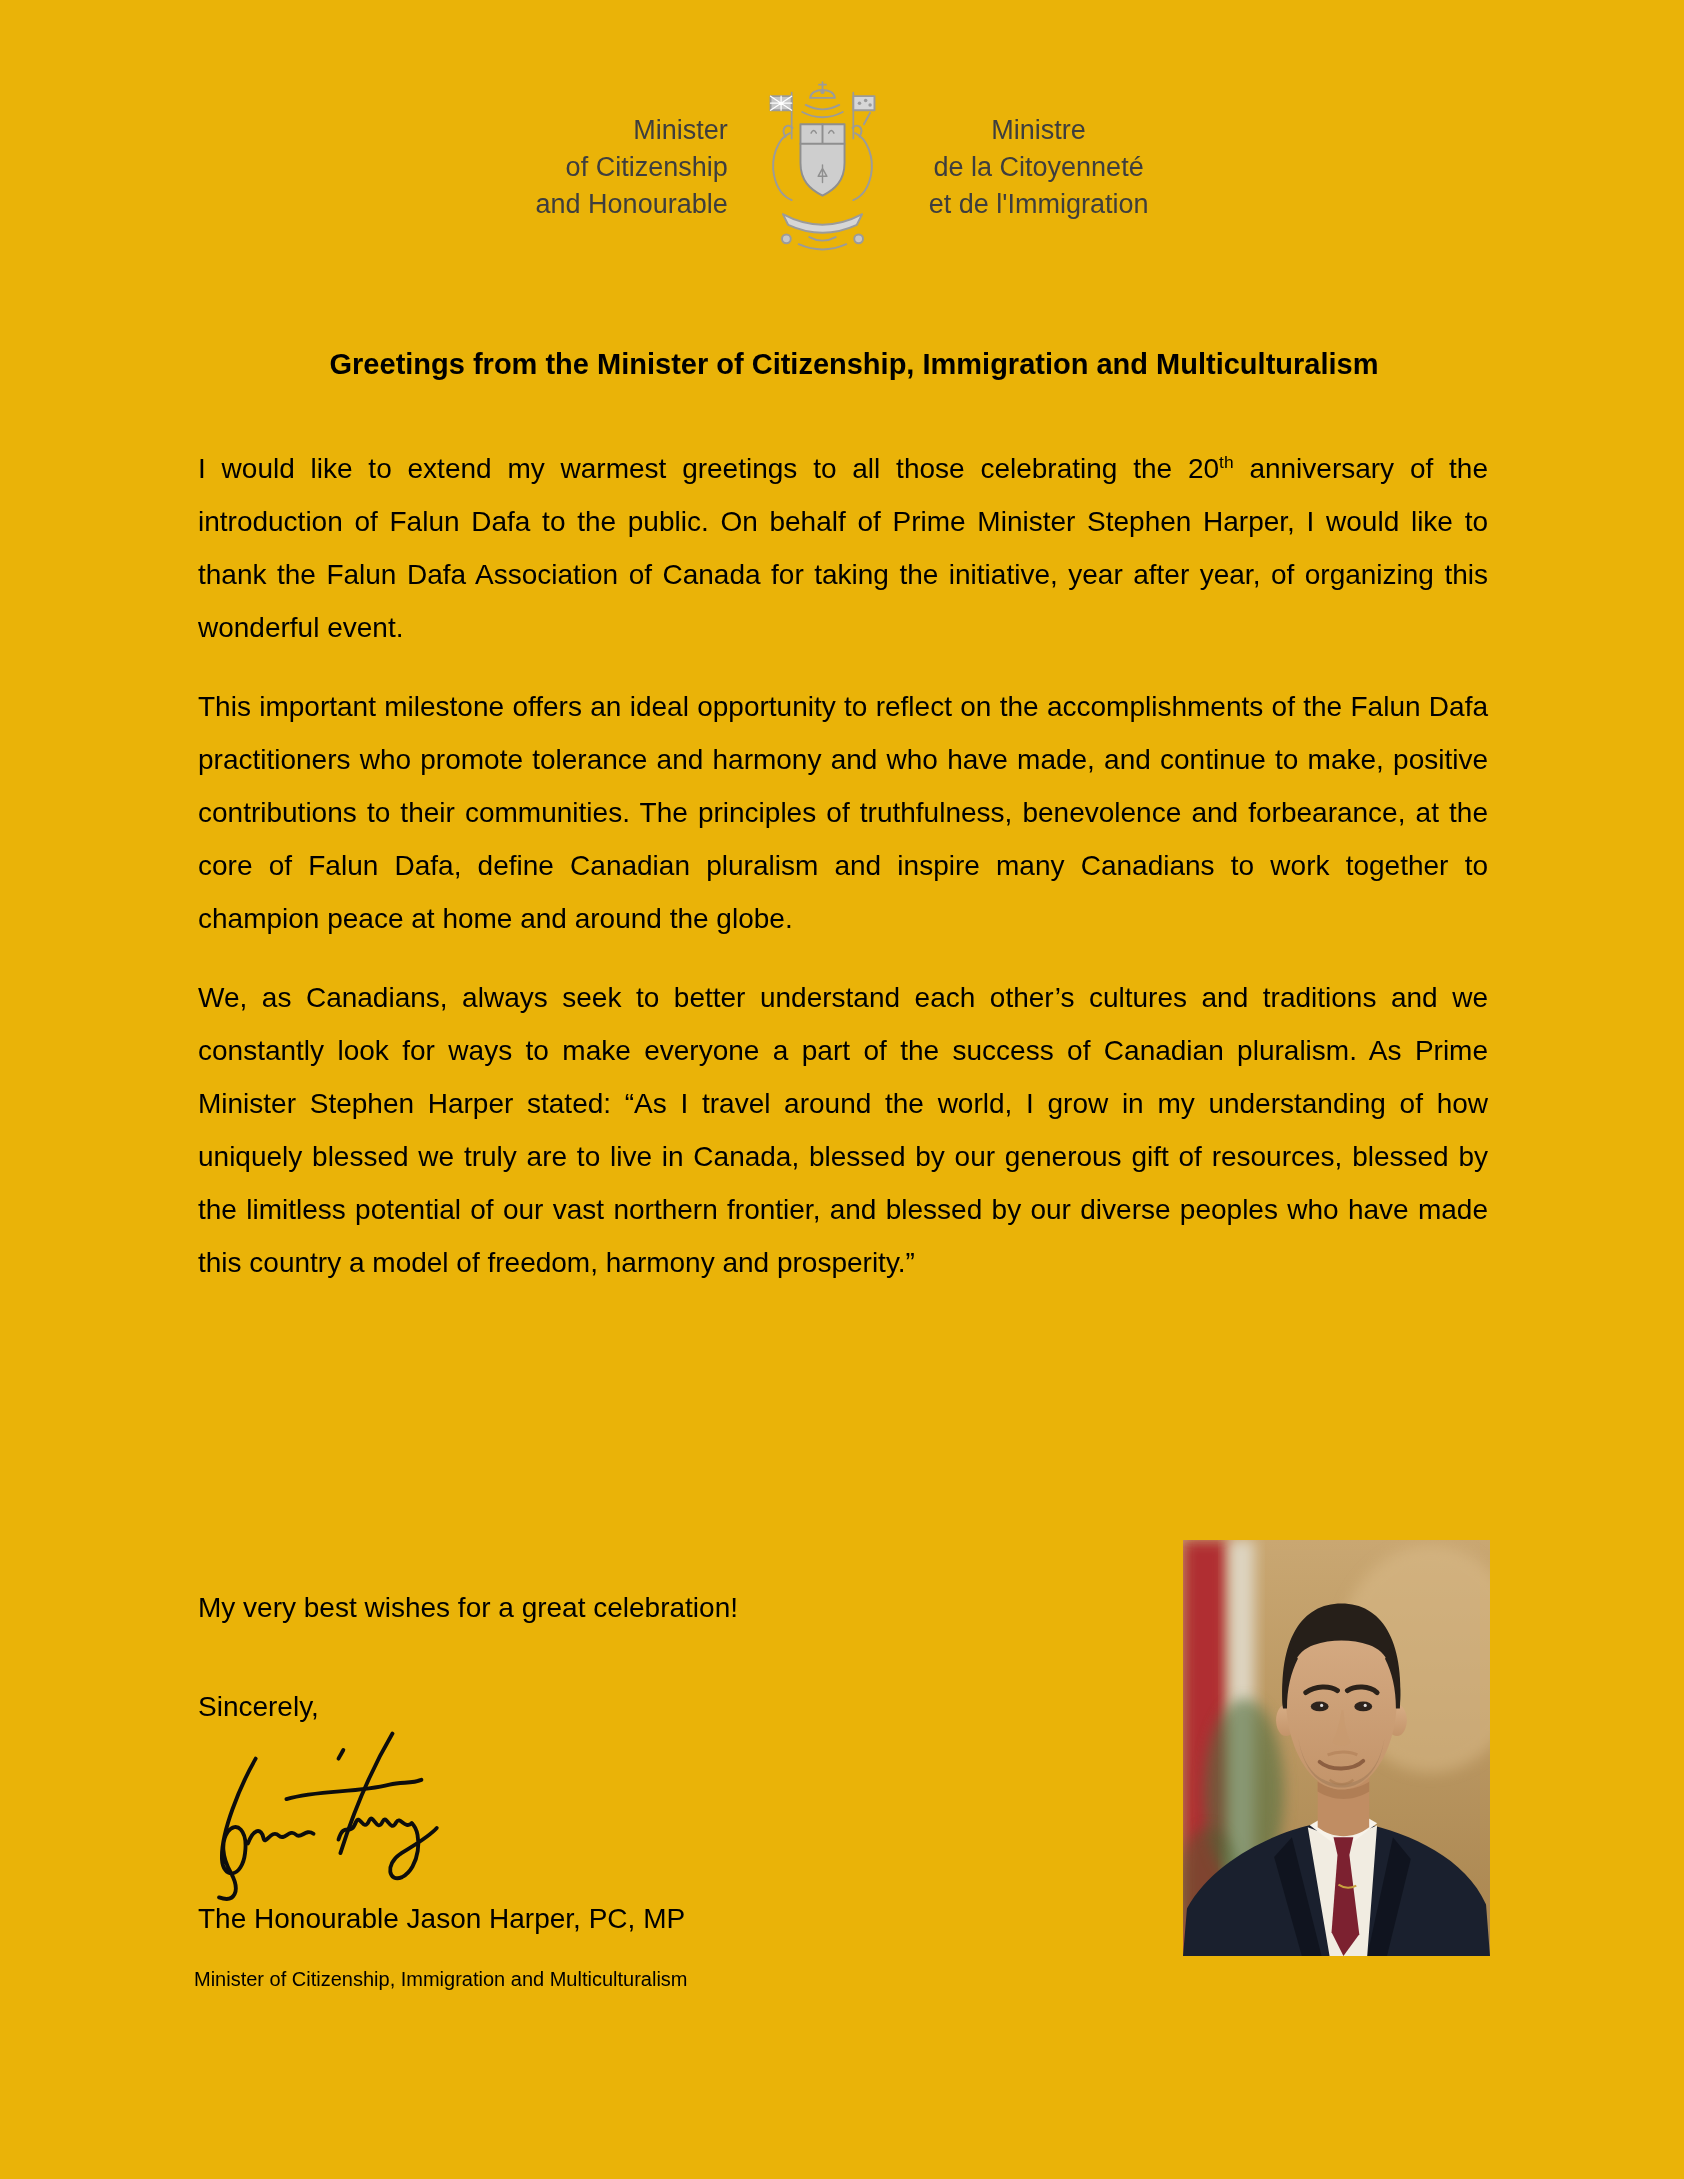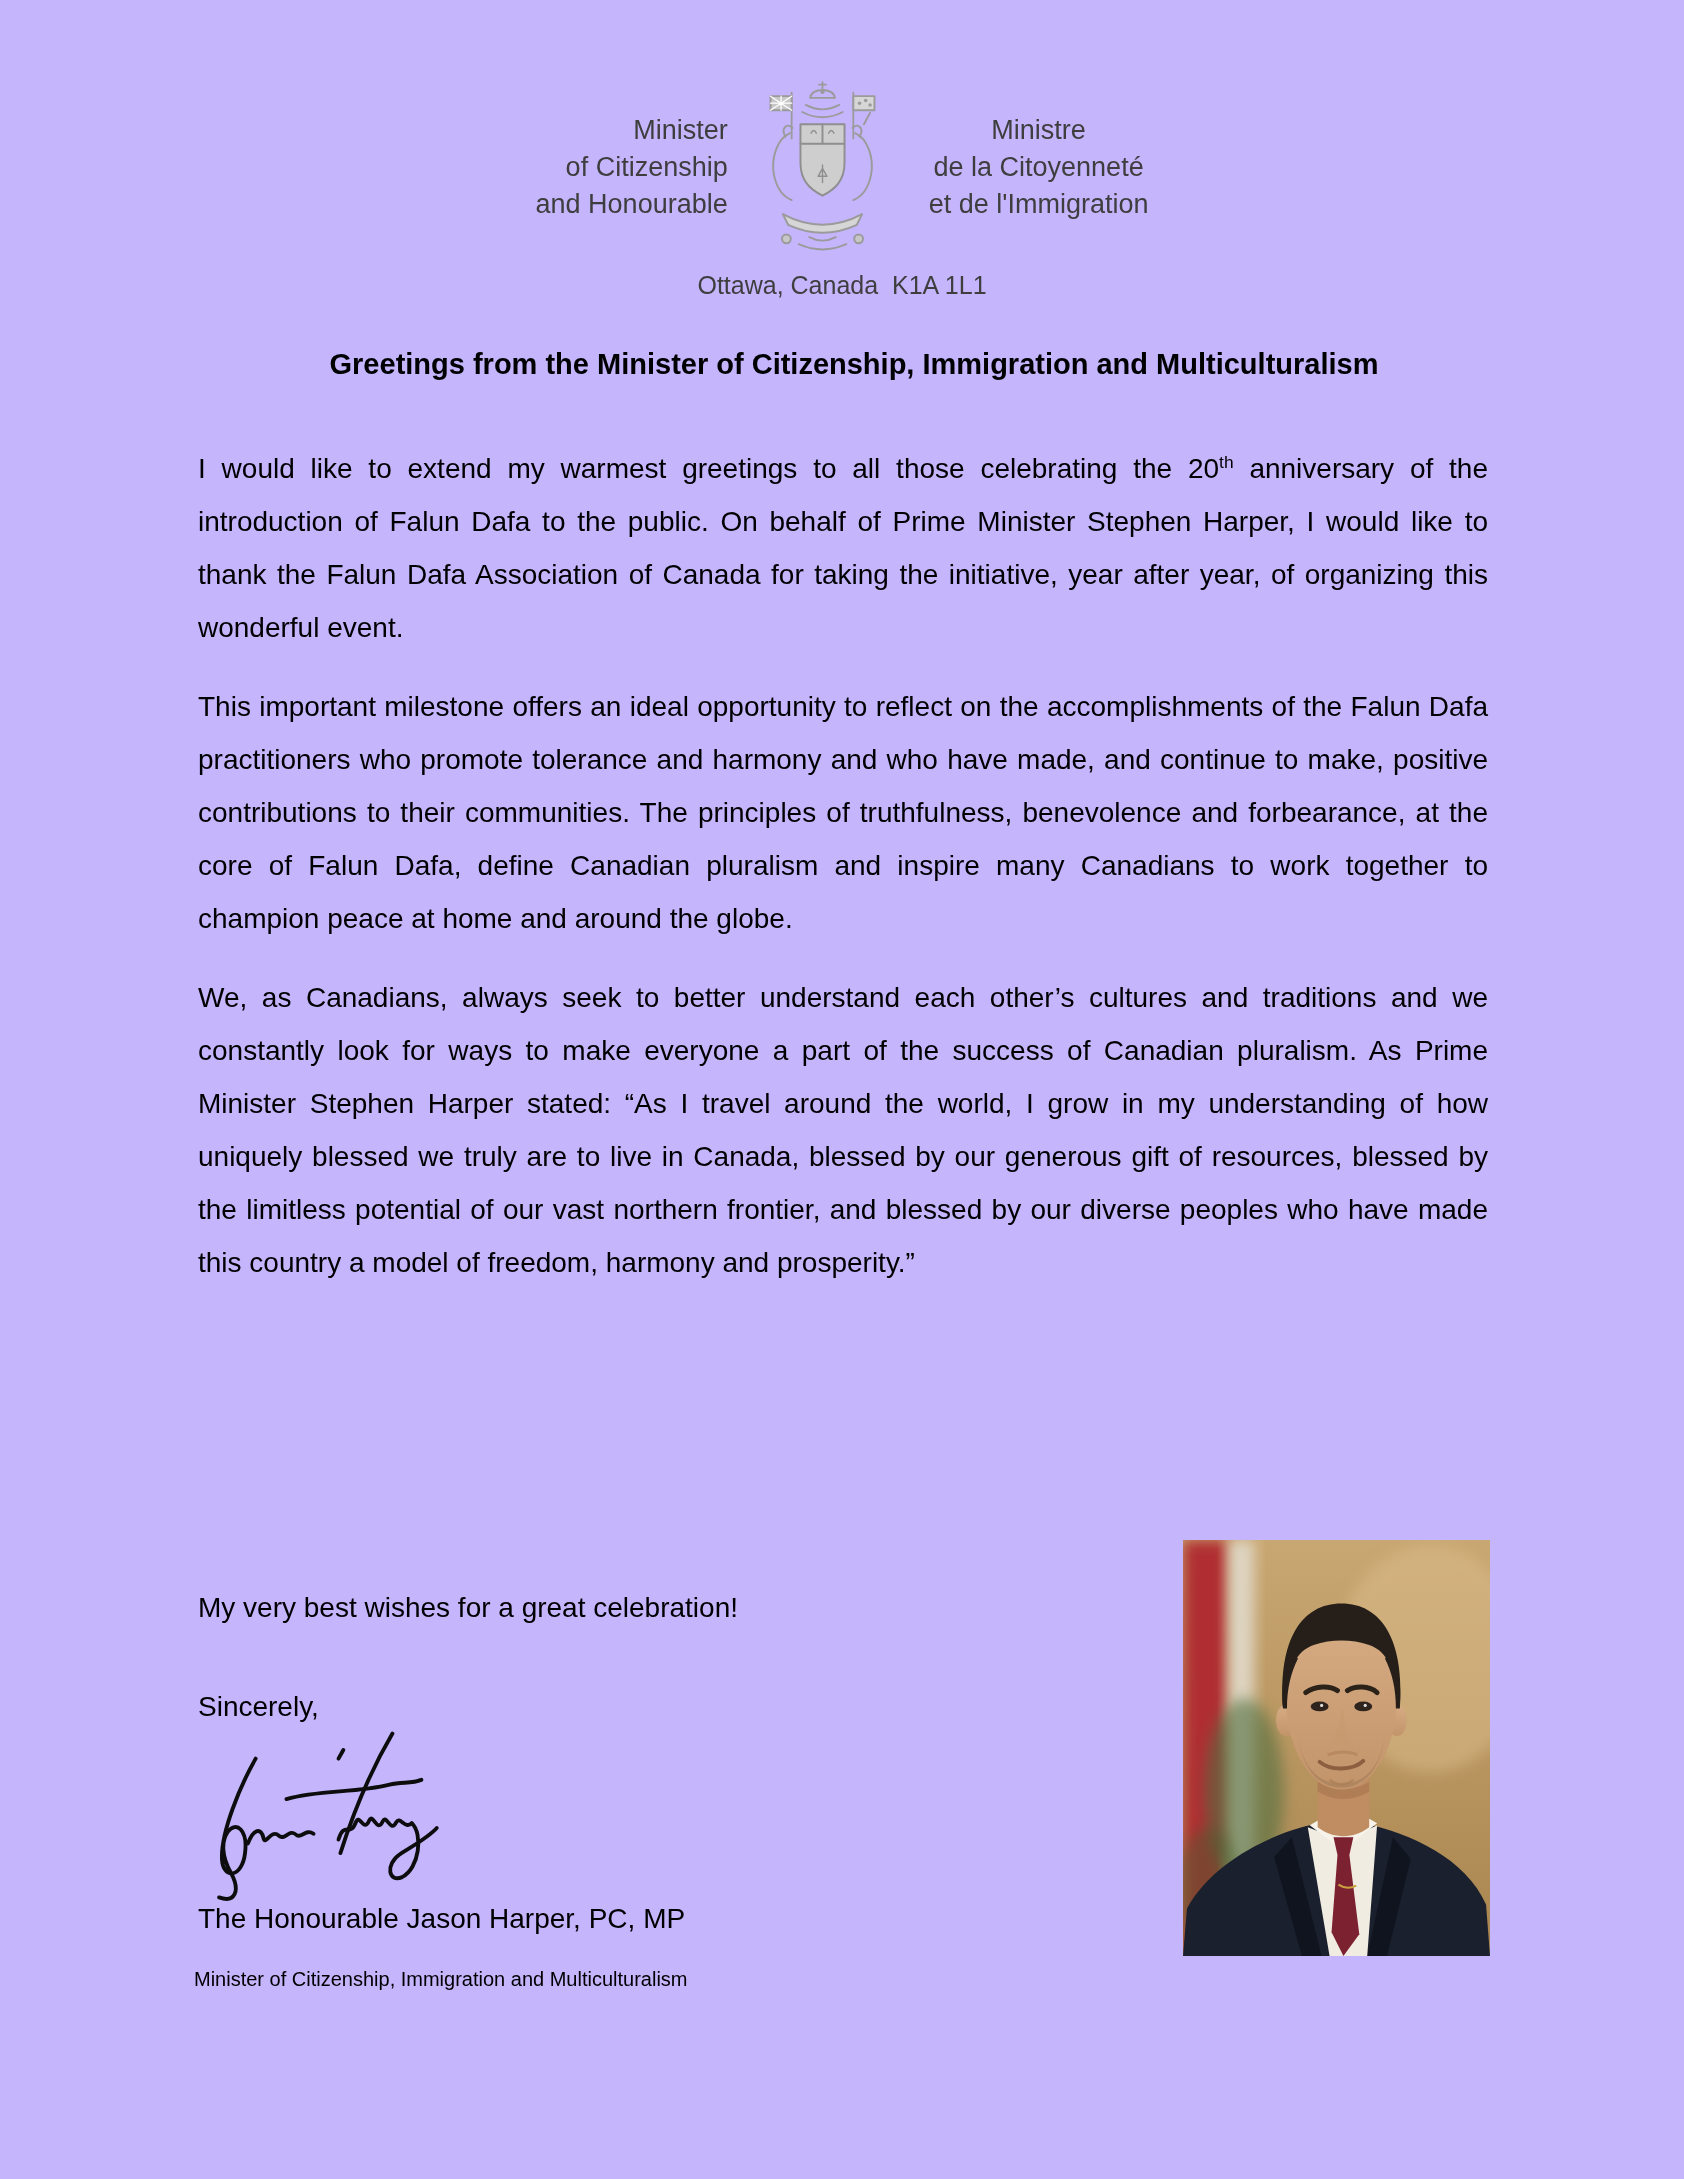--- a/index.html
+++ b/index.html
@@ -3,7 +3,7 @@
 <meta charset="utf-8">
 <style>
   html,body{margin:0;padding:0;background:#ffffff;}
-  .page{position:relative;width:1684px;height:2179px;background:#c4b5fd;
+  .page{position:relative;width:1684px;height:2179px;background:#eab308;
         font-family:"Liberation Sans",sans-serif;color:#000;overflow:hidden;}
 
   

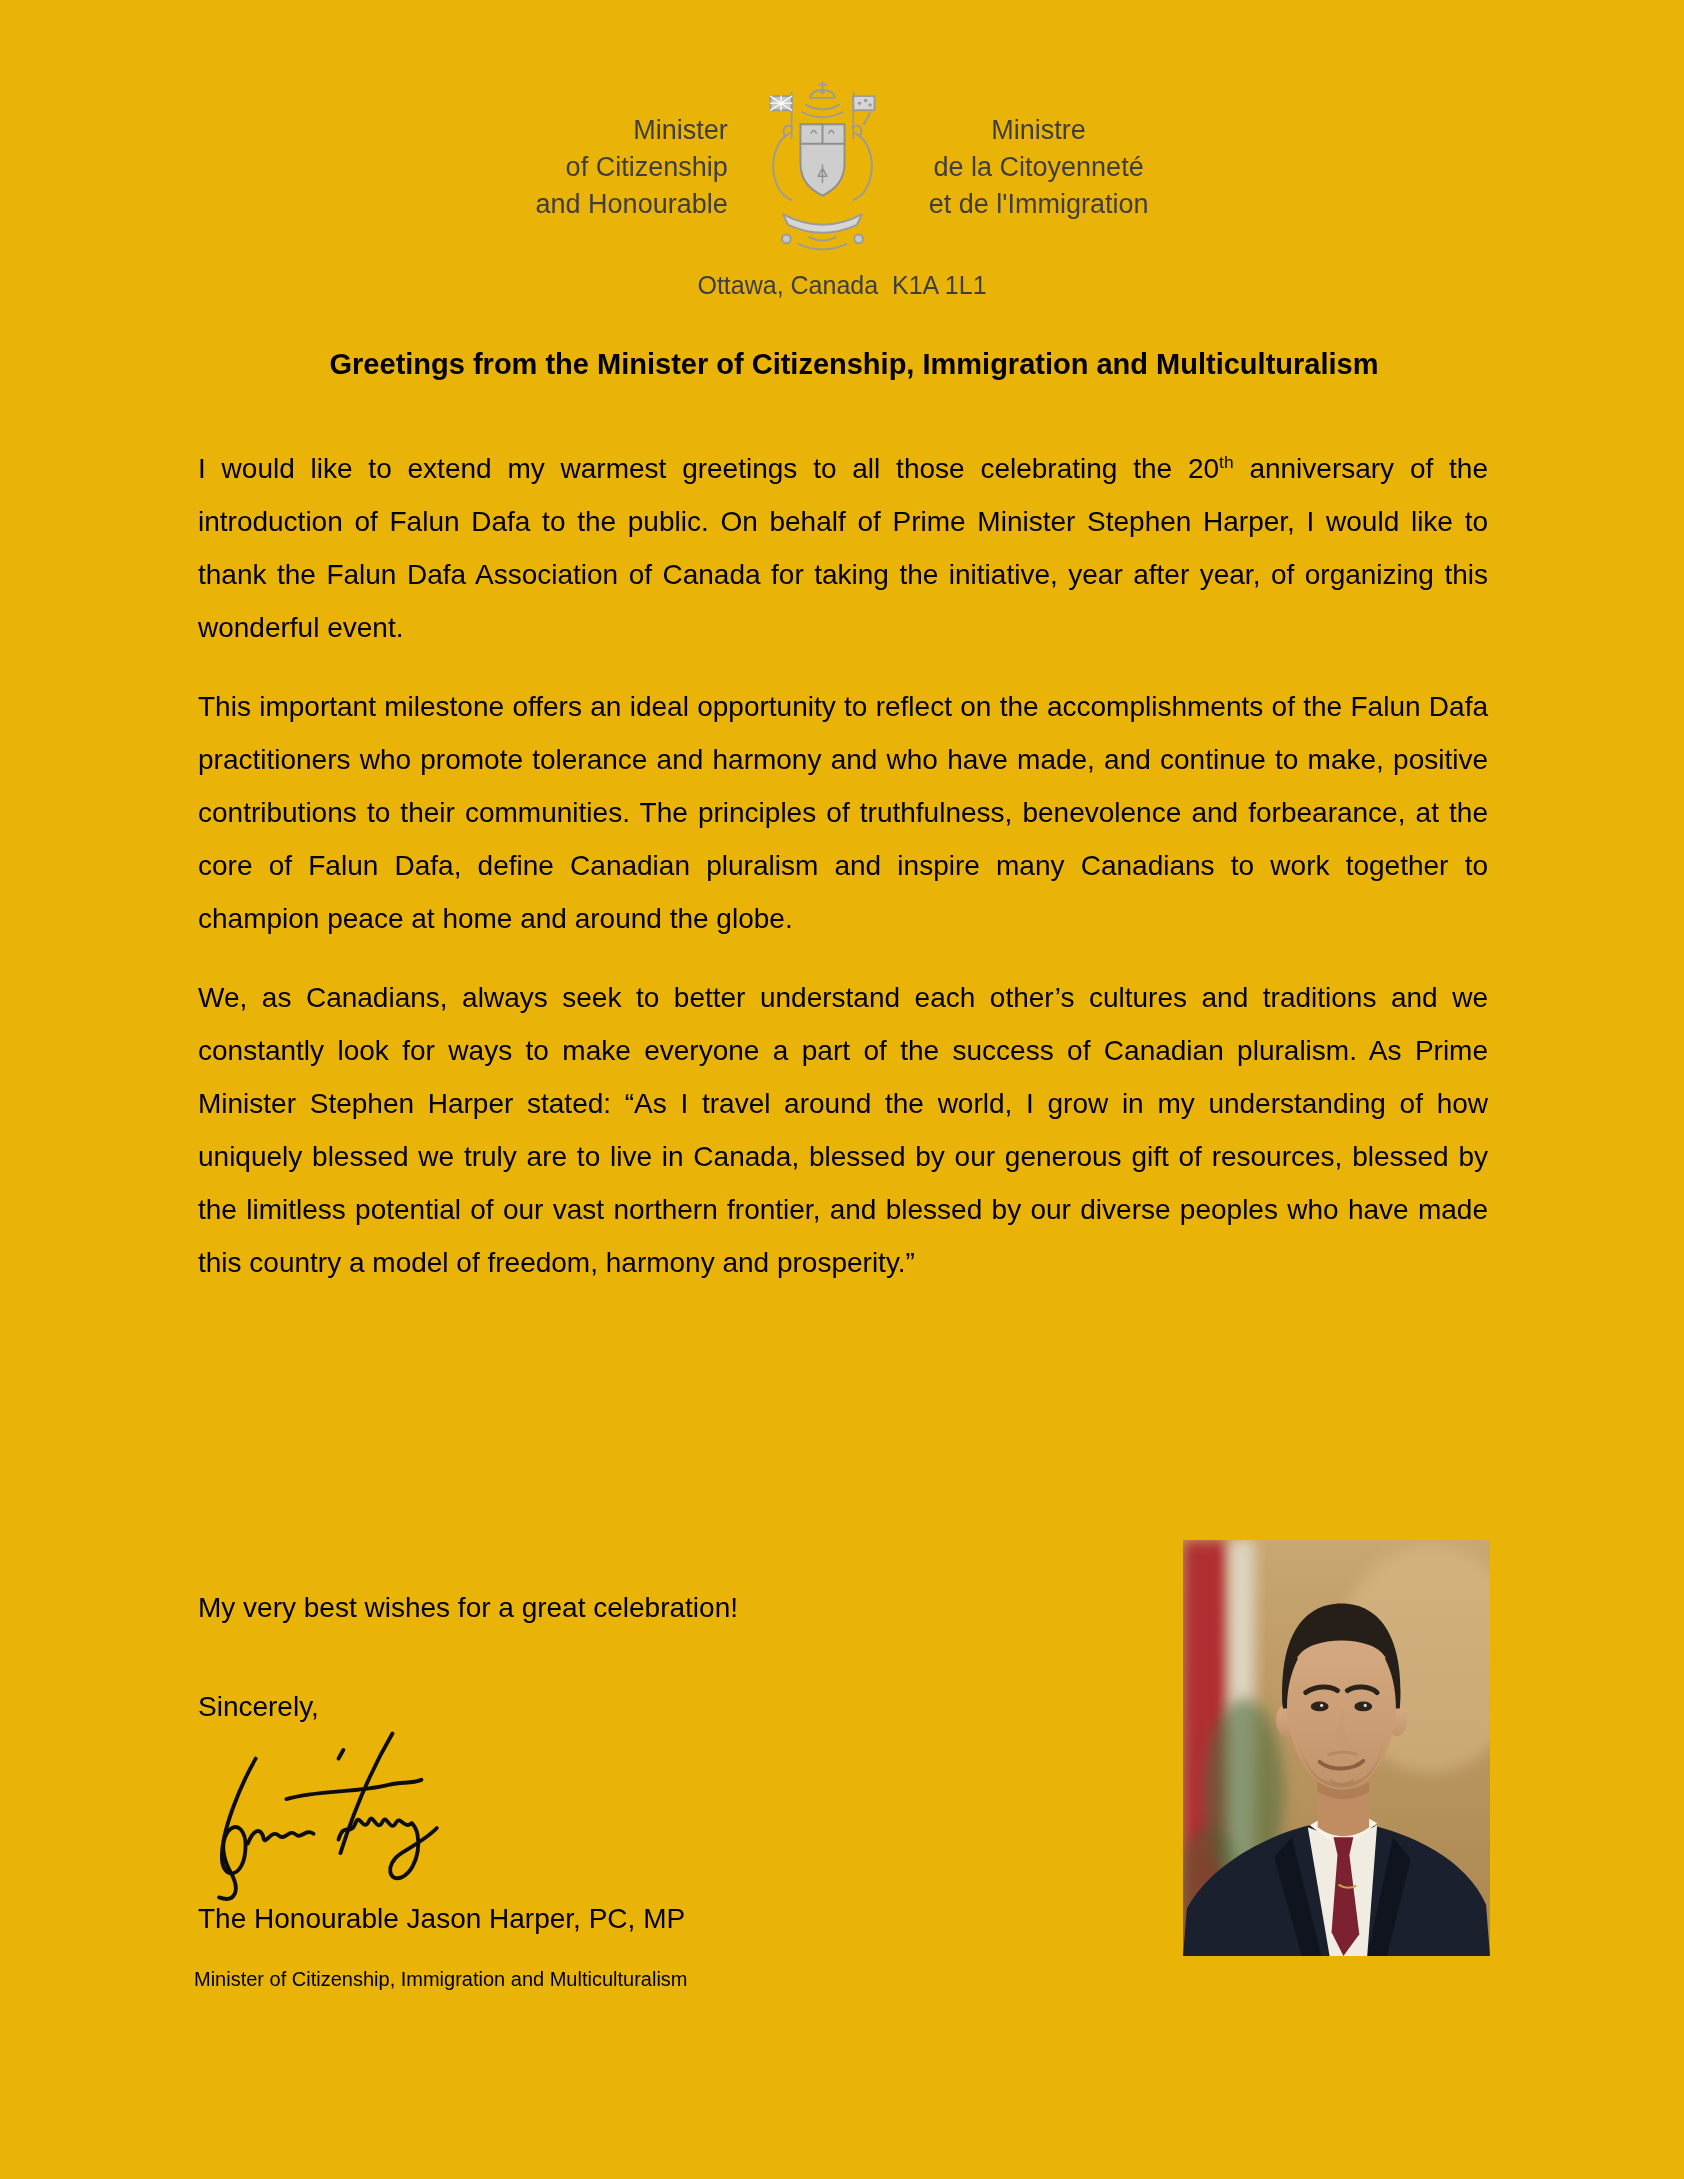--- a/index.html
+++ b/index.html
@@ -102,7 +102,6 @@
     </div>
   </header>
 
-  <div class="address">Ottawa, Canada  K1A 1L1</div>
 
   <h1 class="title">Greetings from the Minister of Citizenship, Immigration and Multiculturalism</h1>
 

